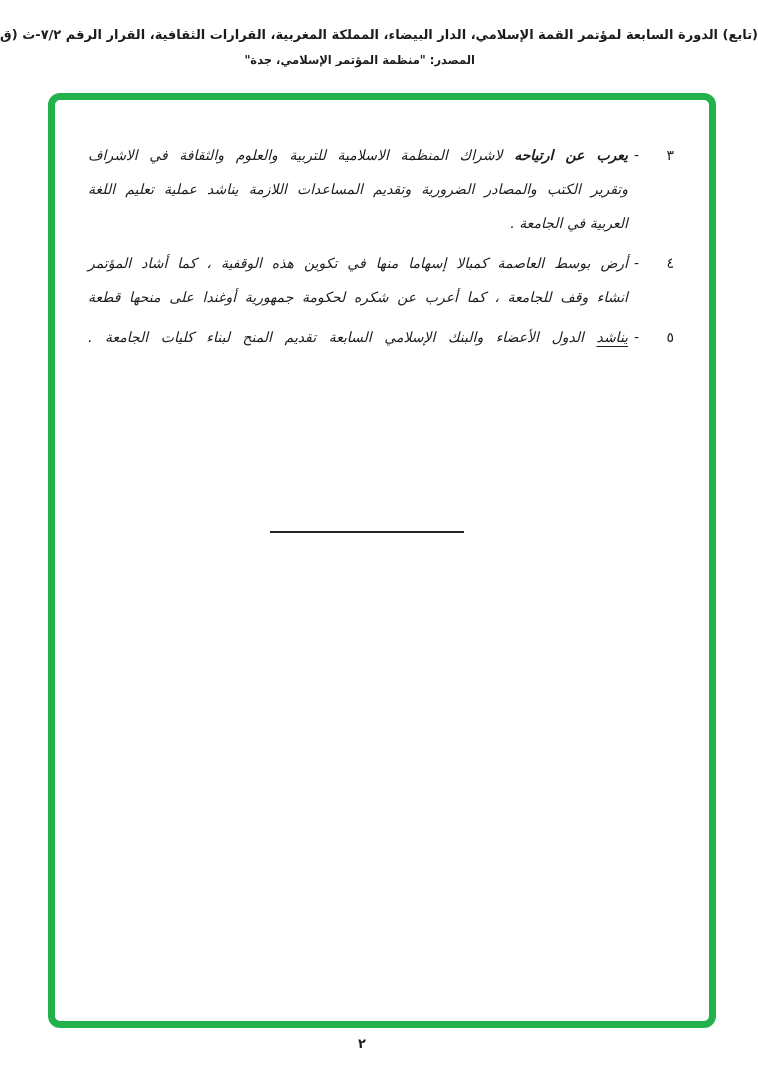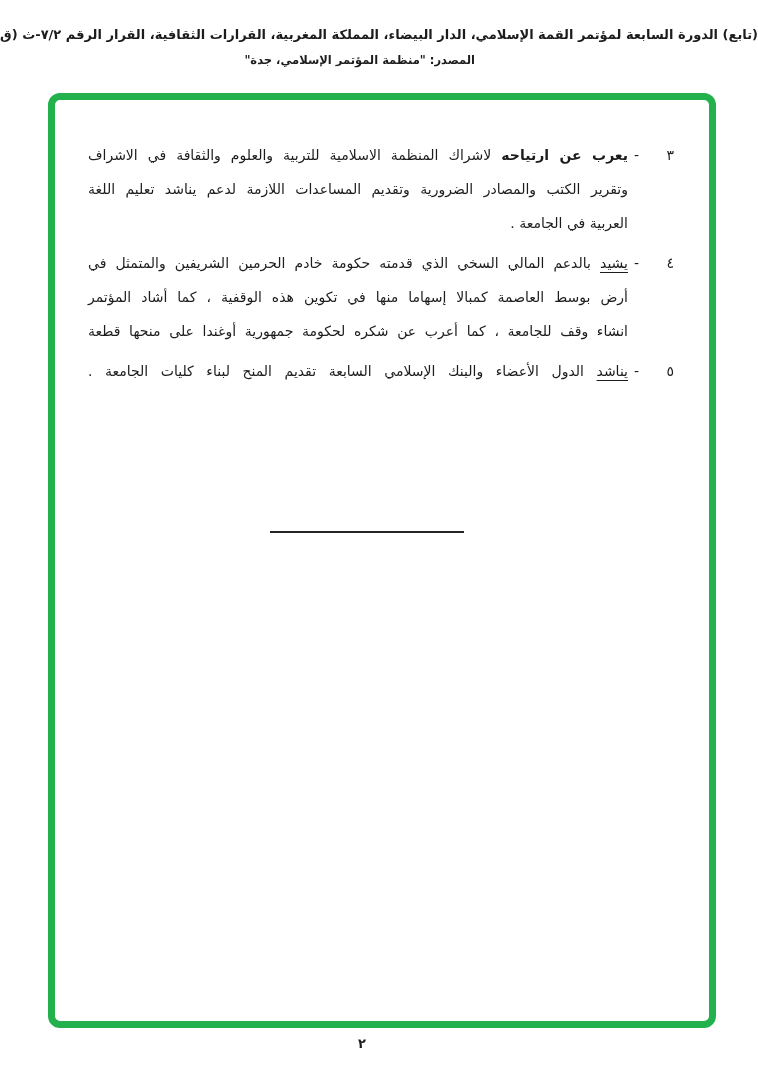--- a/index.html
+++ b/index.html
@@ -37,7 +37,7 @@
   }
   .num, .dash { font-size:14px; }
   .lines { flex:1; min-width:0; }
-  .line { text-align:justify; text-align-last:justify; }
+  .line { text-align:justify; text-align-last:justify;font-style:italic; }
   .line.last { text-align-last:right; }
   .lead-bold { font-weight:bold; }
   .lead-underline { text-decoration:underline; text-underline-offset:4px; }

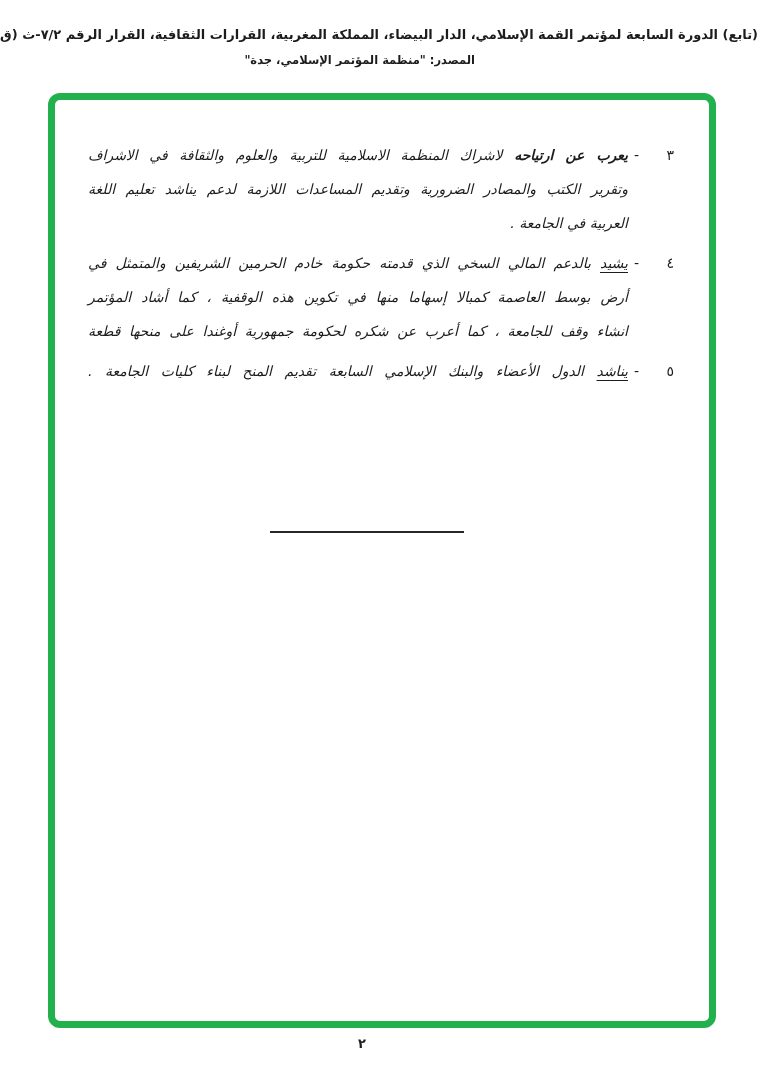--- a/index.html
+++ b/index.html
@@ -67,7 +67,7 @@
     </span>
     <div class="lines">
       <div class="line"><span class="lead-bold">يعرب عن ارتياحه</span><span> لاشراك المنظمة  الاسلامية للتربية والعلوم والثقافة في الاشراف</span></div>
-      <div class="line">وتقرير الكتب والمصادر الضرورية وتقديم المساعدات اللازمة لدعم يناشد تعليم اللغة</div>
+      <div class="line">وتقرير الكتب والمصادر الضرورية وتقديم المساعدات اللازمة يناشد عملية تعليم اللغة</div>
       <div class="line last">العربية في الجامعة .</div>
     </div>
   </div>

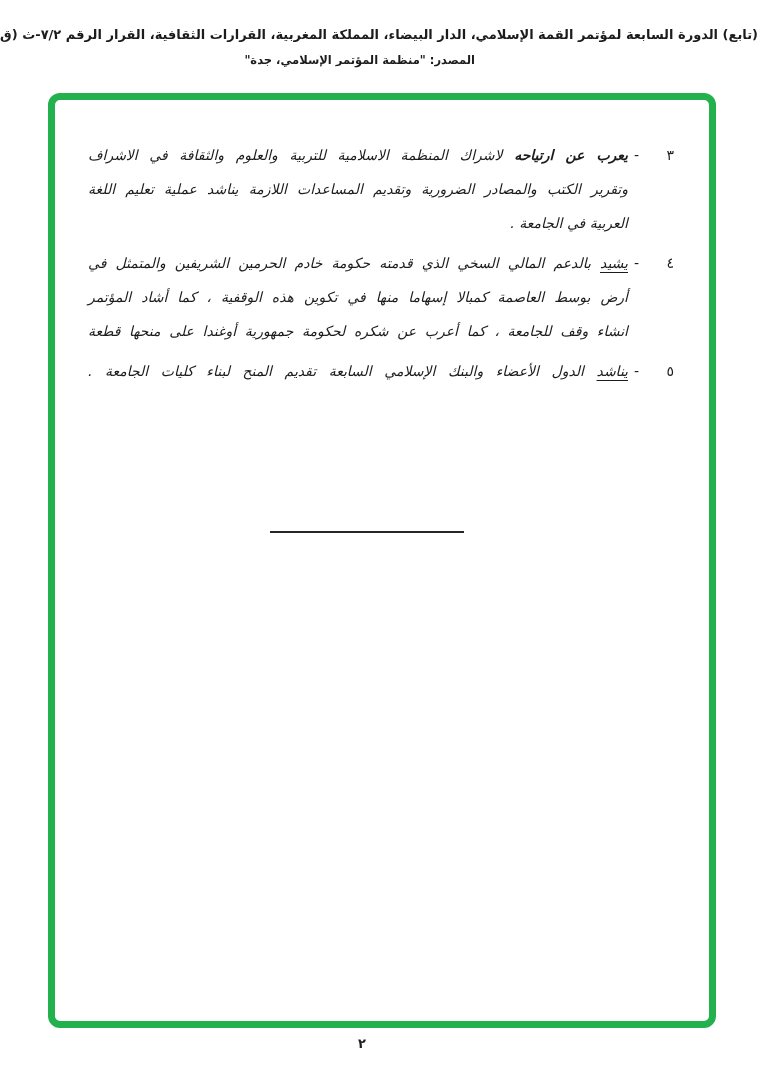--- a/index.html
+++ b/index.html
@@ -78,7 +78,6 @@
       <span class="dash">-</span>
     </span>
     <div class="lines">
-      <div class="line"><span class="lead-underline">يشيد</span><span> بالدعم المالي السخي الذي قدمته  حكومة خادم الحرمين الشريفين والمتمثل في</span></div>
       <div class="line">أرض بوسط العاصمة كمبالا إسهاما منها في تكوين هذه الوقفية ، كما أشاد المؤتمر</div>
       <div class="line">انشاء وقف للجامعة ، كما أعرب عن شكره لحكومة جمهورية أوغندا على منحها قطعة</div>
     </div>

